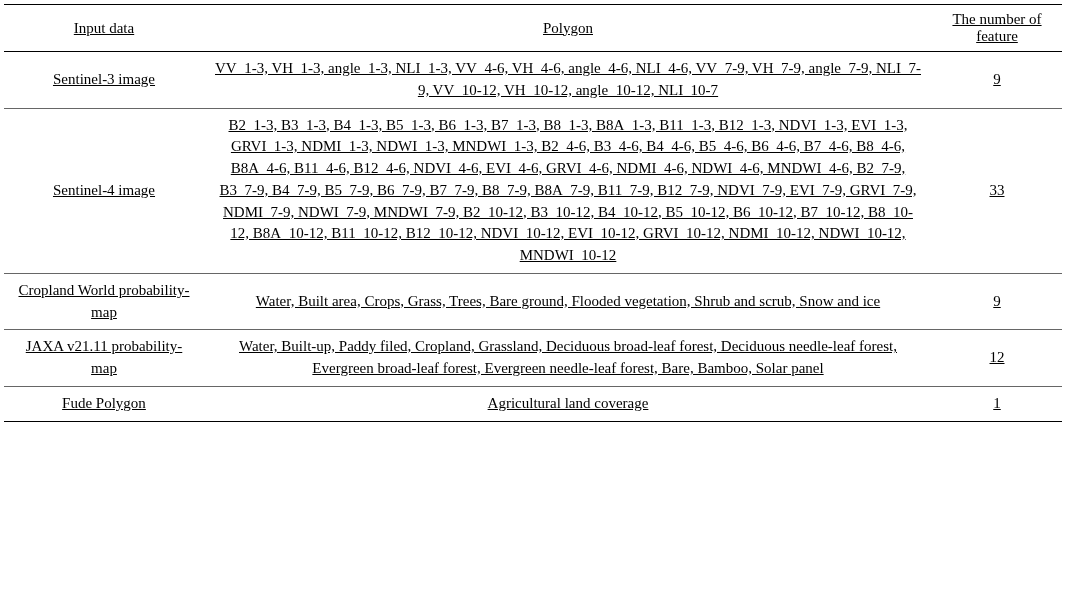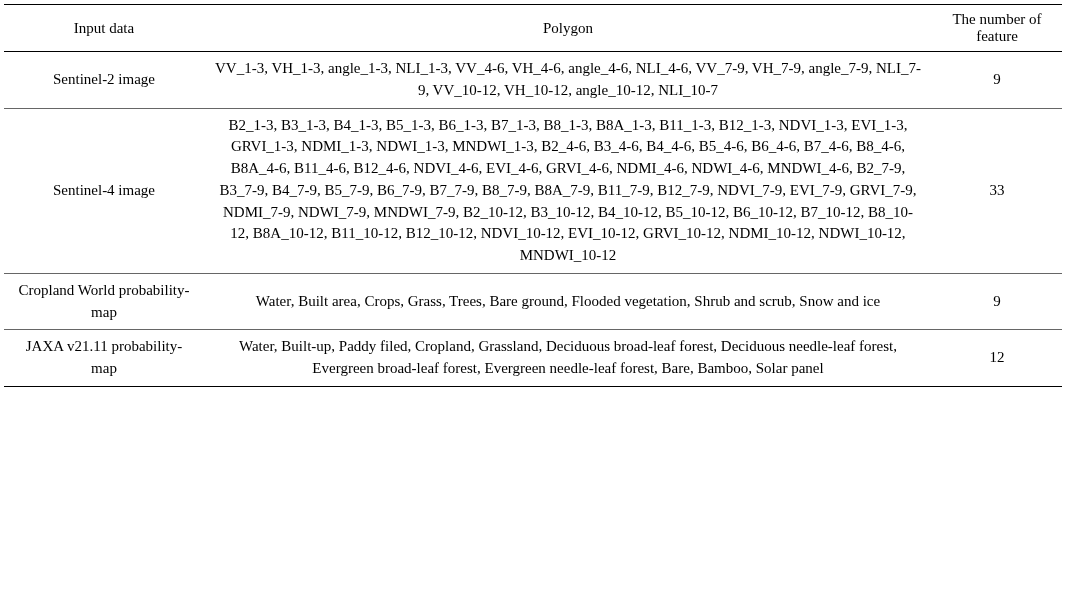--- a/index.html
+++ b/index.html
@@ -18,6 +18,7 @@
       width: 100%;
       border-collapse: collapse;
       table-layout: fixed;
+      text-decoration: underline;
     }
     thead tr {
       border-top: 1.5px solid #000;

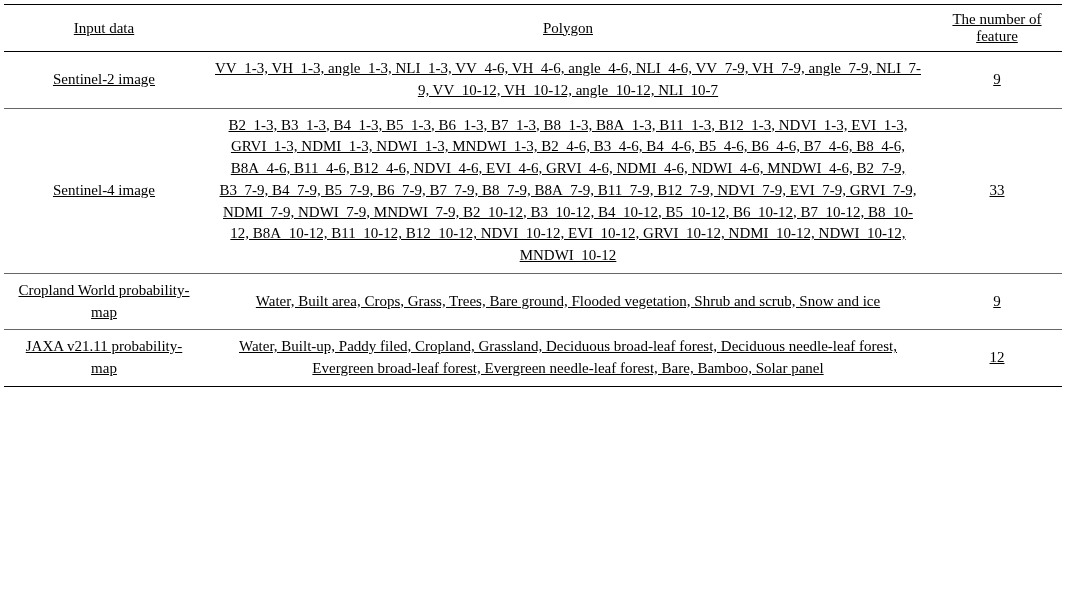--- a/index.html
+++ b/index.html
@@ -70,7 +70,7 @@
   </thead>
   <tbody>
     <tr>
-      <td>Sentinel-2 image</td>
+      <td>Sentinel-3 image</td>
       <td>VV_1-3, VH_1-3, angle_1-3, NLI_1-3, VV_4-6, VH_4-6, angle_4-6, NLI_4-6, VV_7-9, VH_7-9, angle_7-9, NLI_7-9, VV_10-12, VH_10-12, angle_10-12, NLI_10-7</td>
       <td>9</td>
     </tr>

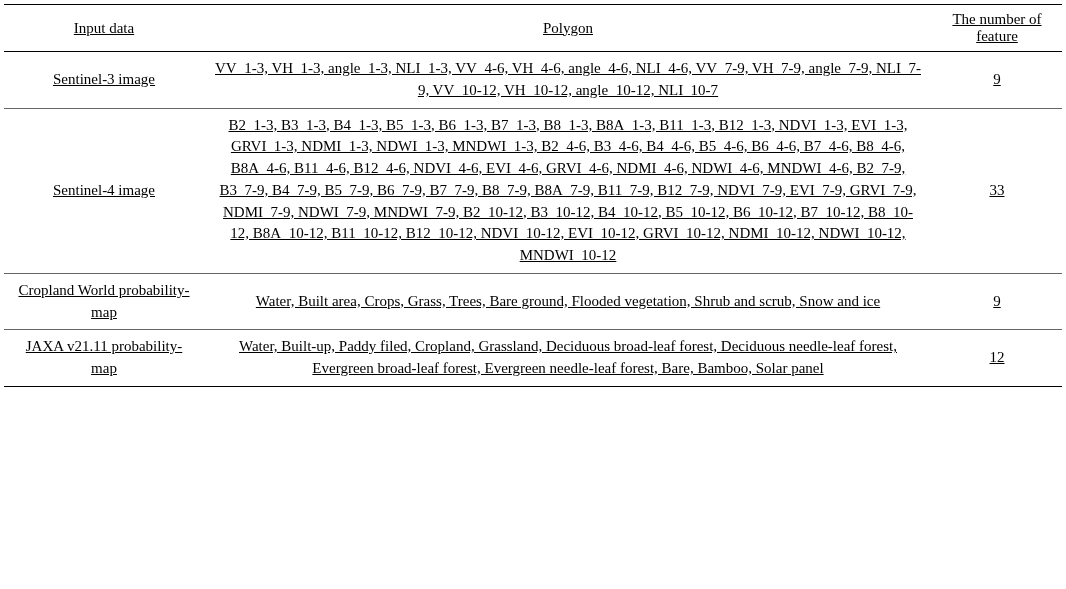--- a/index.html
+++ b/index.html
@@ -89,6 +89,11 @@
       <td>Water, Built-up, Paddy filed, Cropland, Grassland, Deciduous broad-leaf forest, Deciduous needle-leaf forest, Evergreen broad-leaf forest, Evergreen needle-leaf forest, Bare, Bamboo, Solar panel</td>
       <td>12</td>
     </tr>
+    <tr>
+      <td>Fude Polygon</td>
+      <td>Agricultural land coverage</td>
+      <td>1</td>
+    </tr>
   </tbody>
 </table>
 

